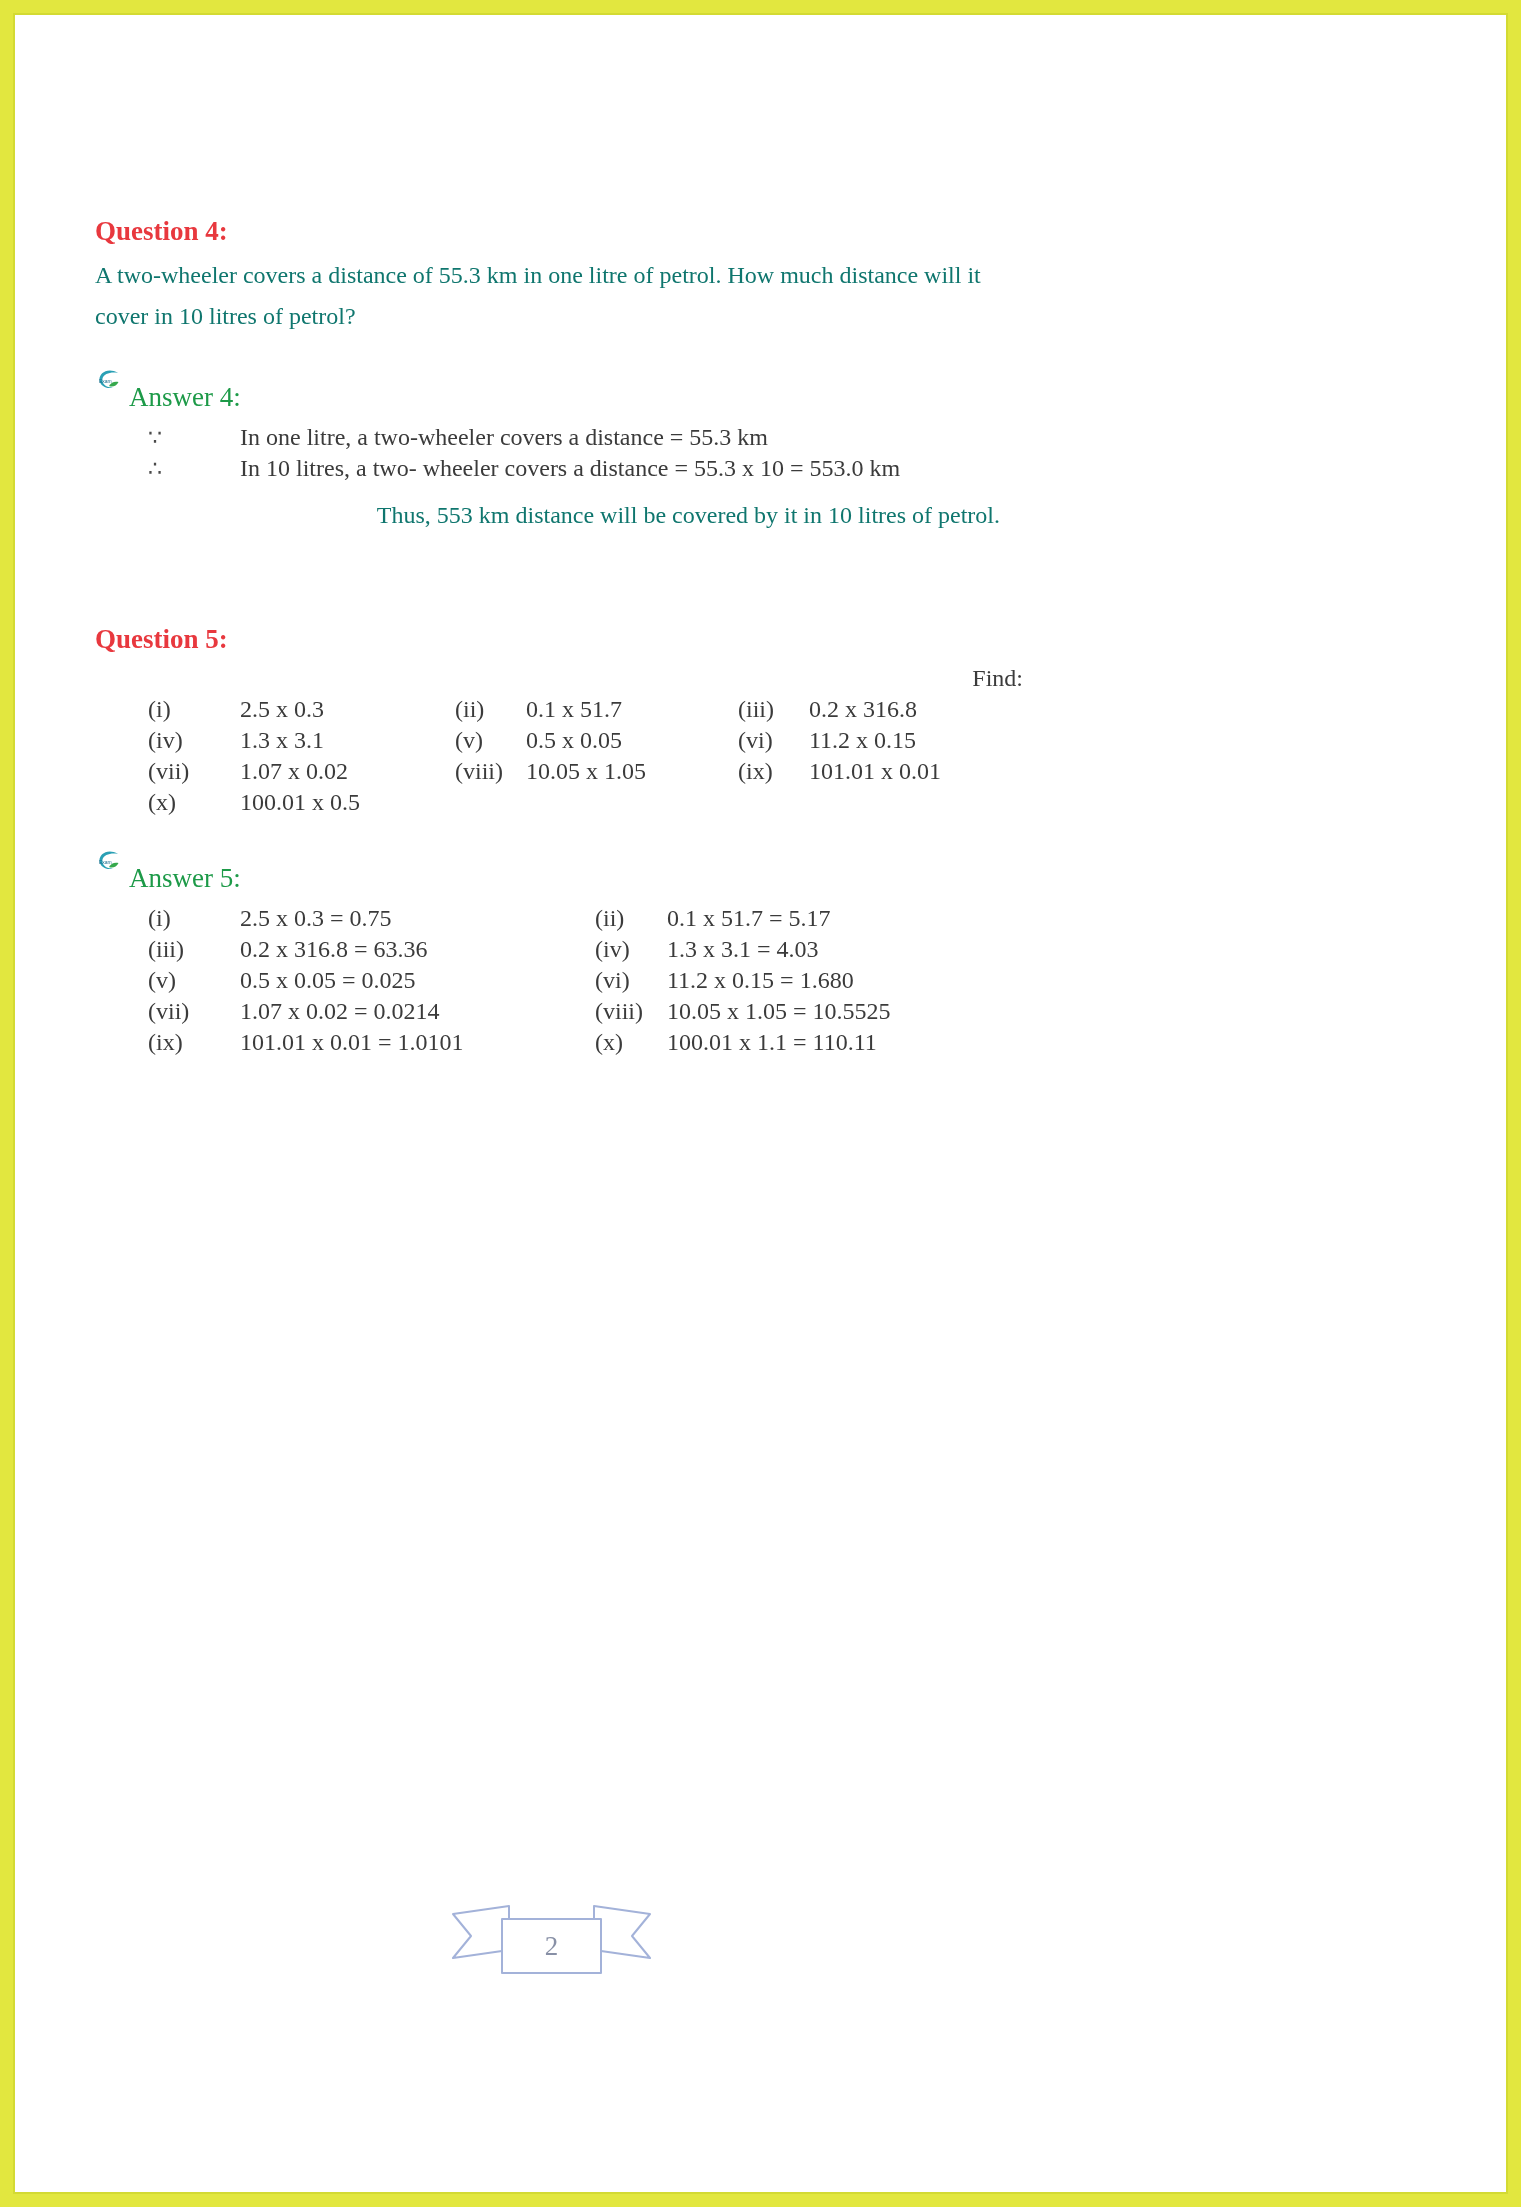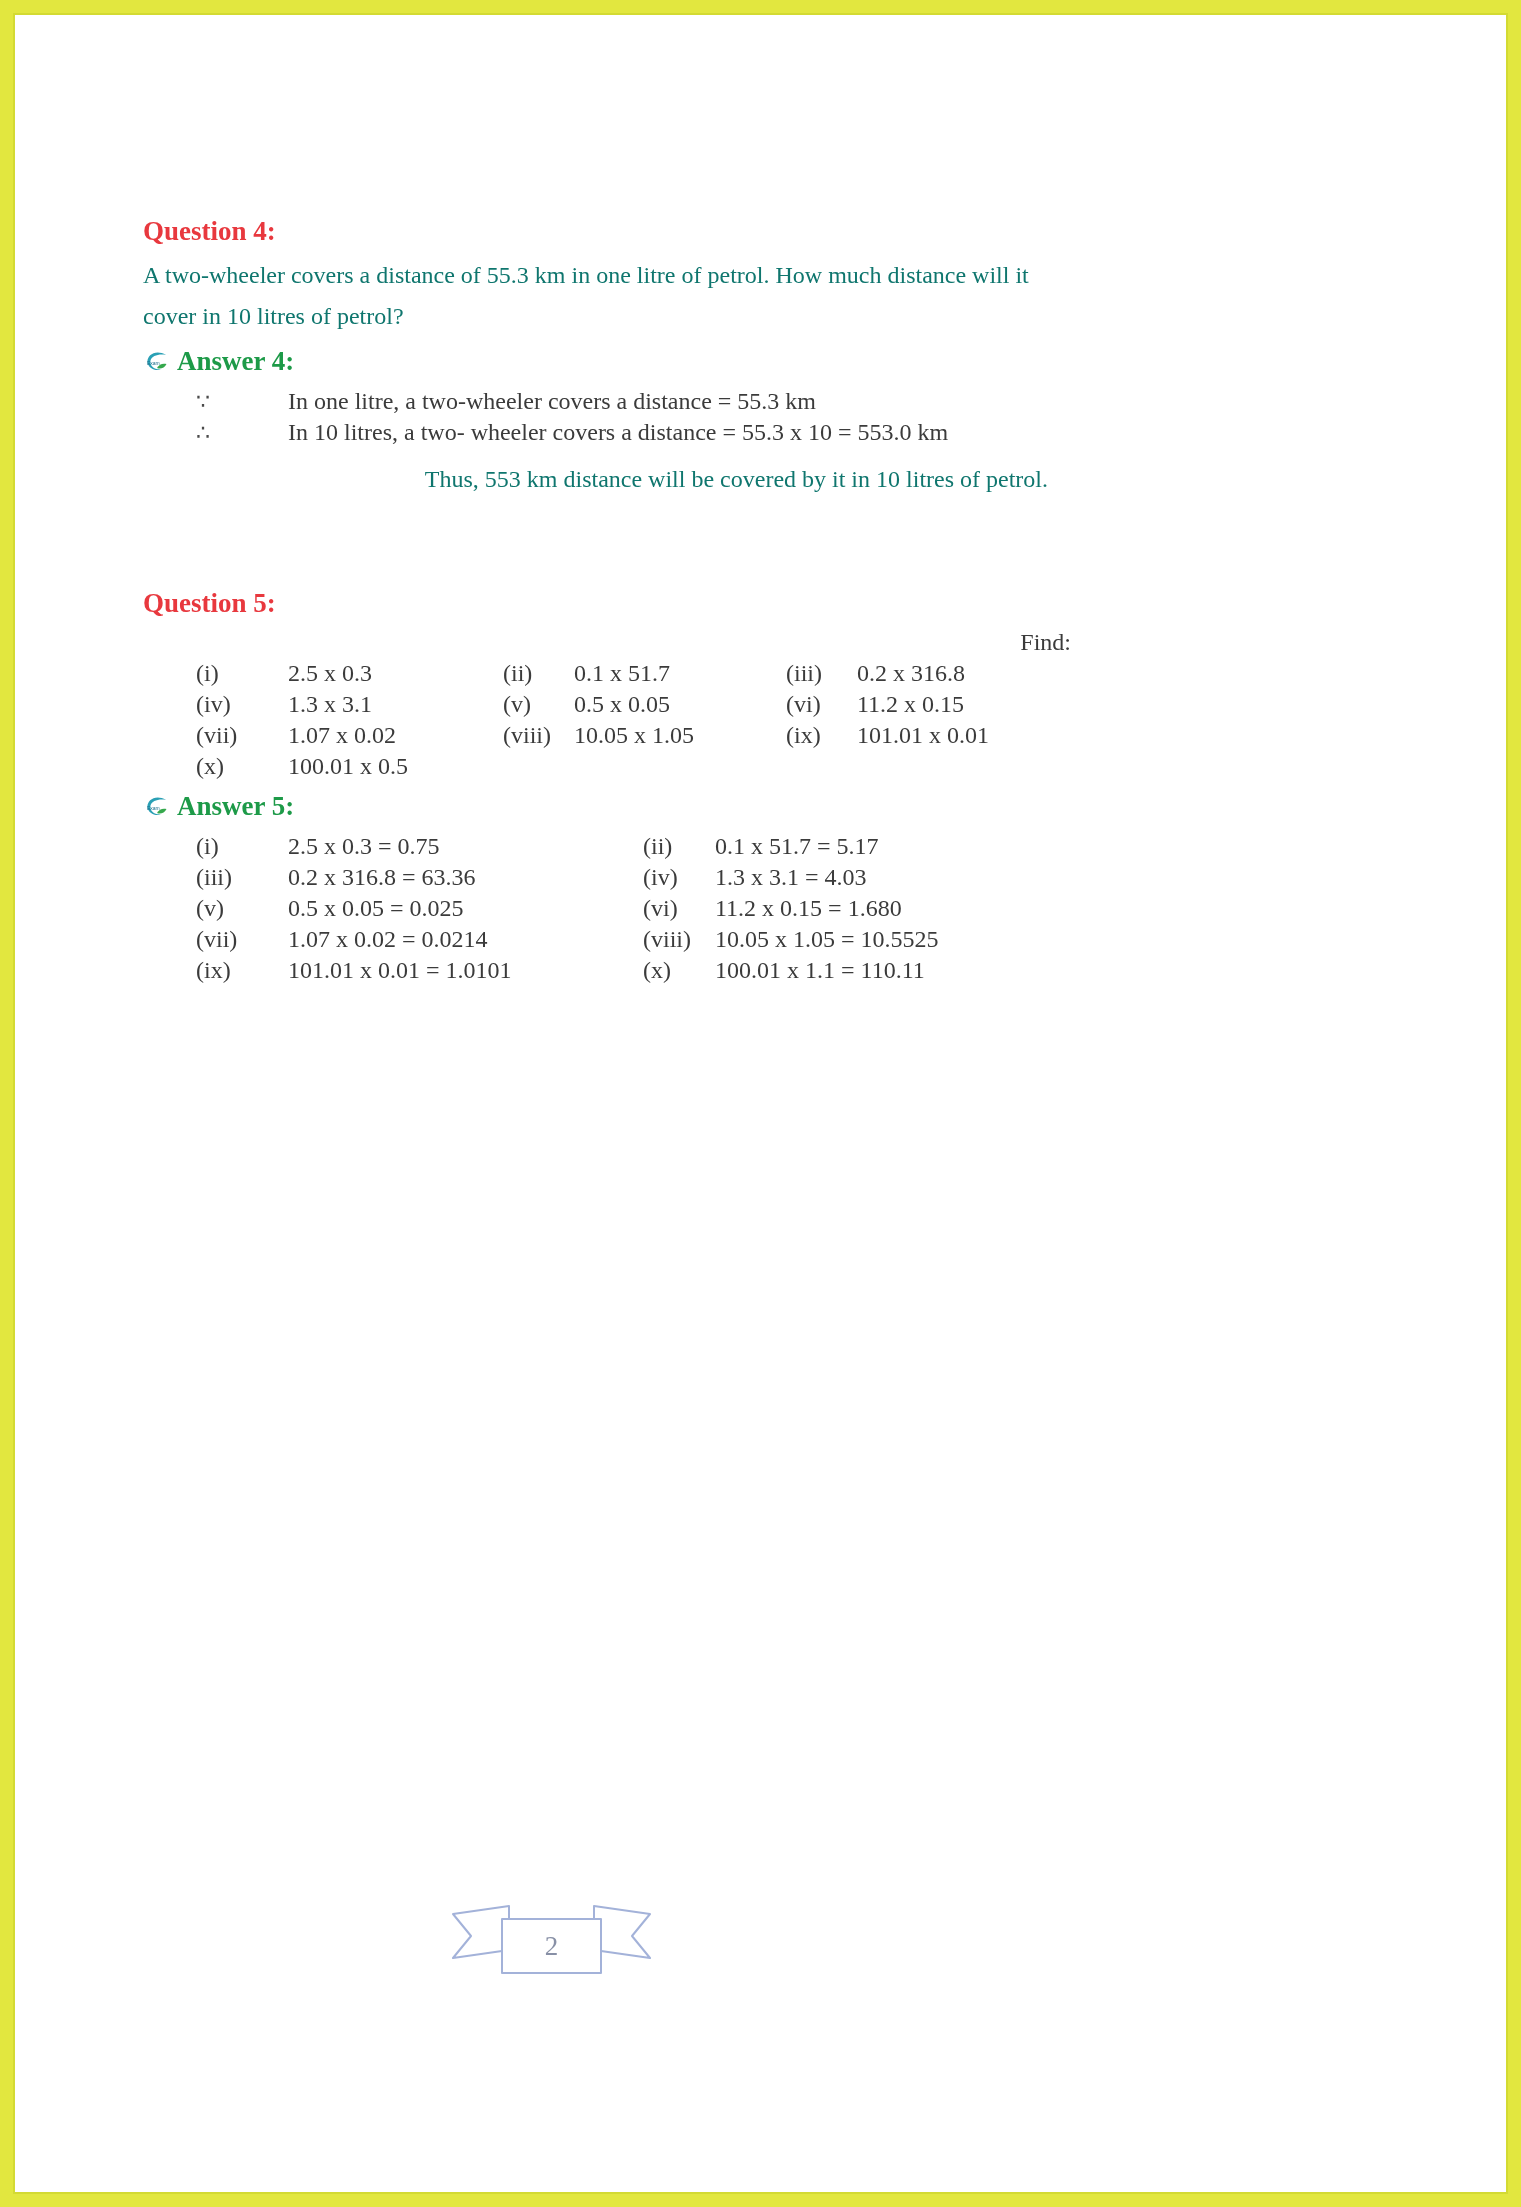--- a/index.html
+++ b/index.html
@@ -16,7 +16,6 @@
     border: 13px solid #e2e73f;
     box-shadow: inset 0 0 0 2px #d3da33;
     overflow: hidden;
-    padding-left: 48px;
   }
   .content {
     padding: 203px 90px 0 82px;

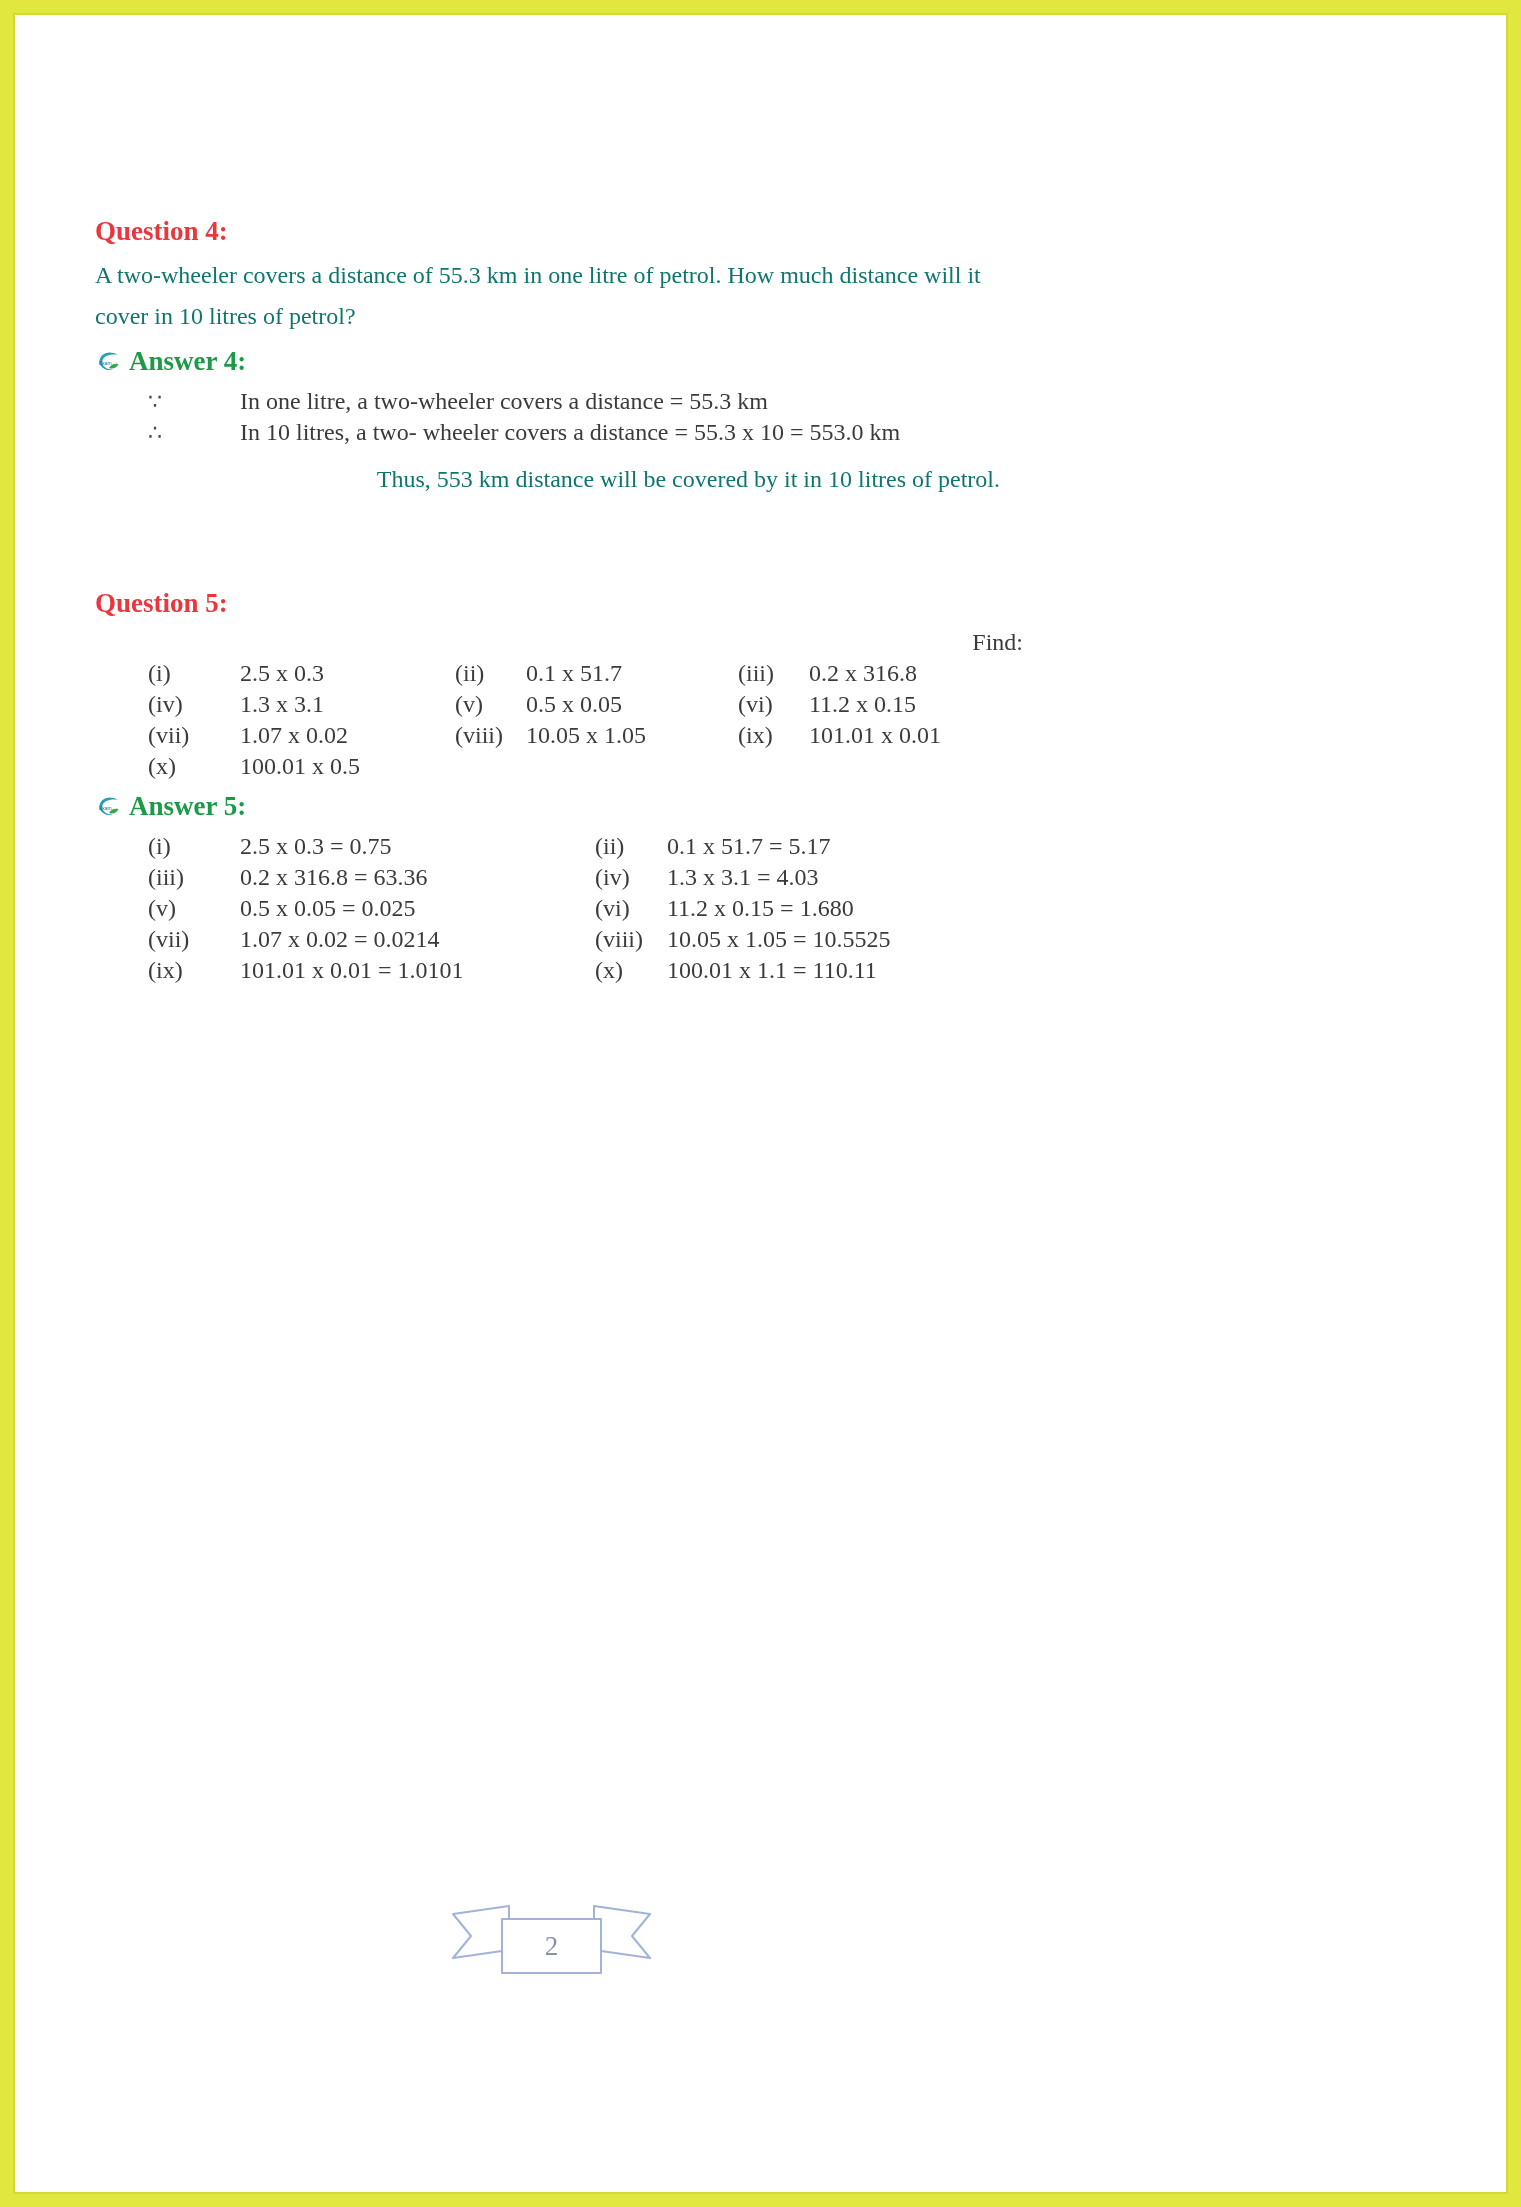--- a/index.html
+++ b/index.html
@@ -41,8 +41,9 @@
   }
   .answer-heading .label {
     font-size: 27px;
-    font-weight: bold;
+    font-weight: normal;
     color: #1d9a48;
+    margin-top: 36px;
   }
   .logo { display: inline-flex; width: 27px; height: 27px; }
   .reason-row {

